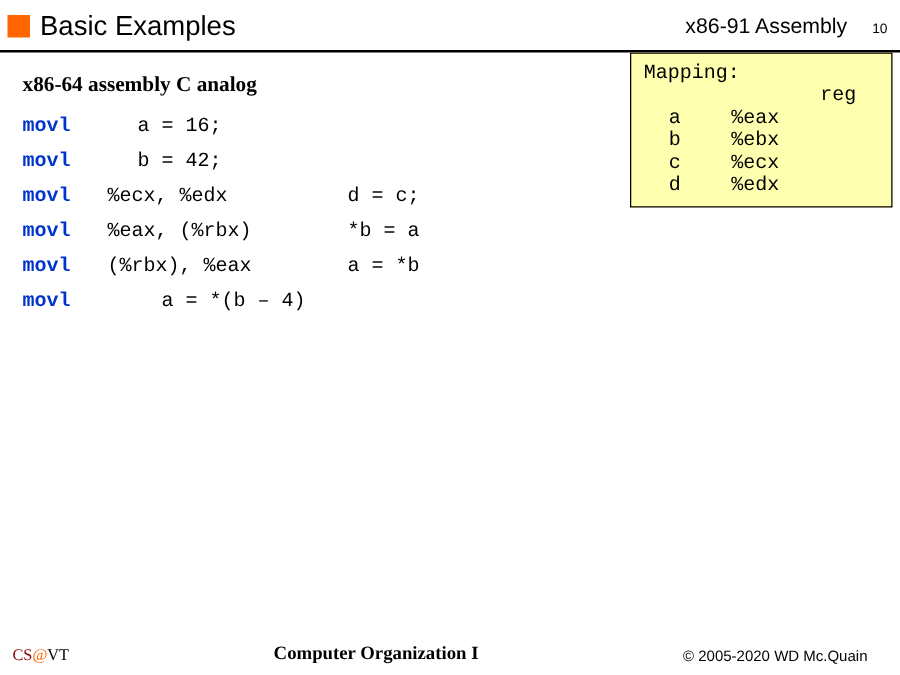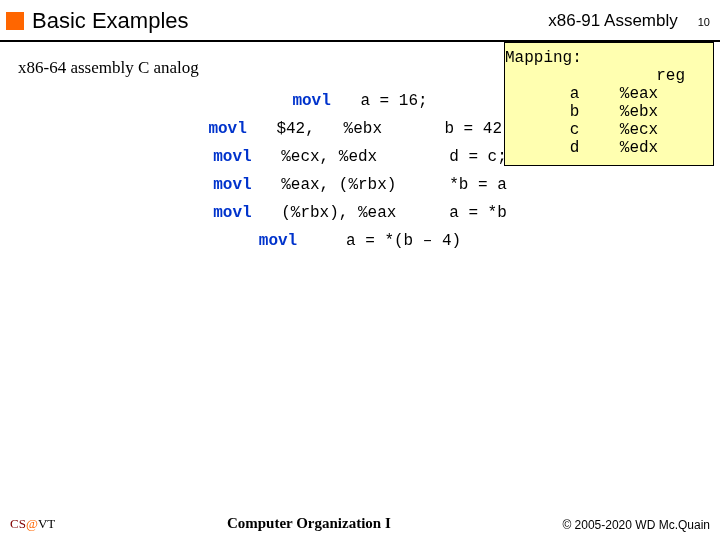--- a/index.html
+++ b/index.html
@@ -2,7 +2,7 @@
 <html><head>
 <meta charset="utf-8">
 <style>
-  * { margin: 0; padding: 0; box-sizing: border-box; justify-content: center; }
+  * { margin: 0; padding: 0; box-sizing: border-box; }
   body {
     width: 720px;
     height: 540px;

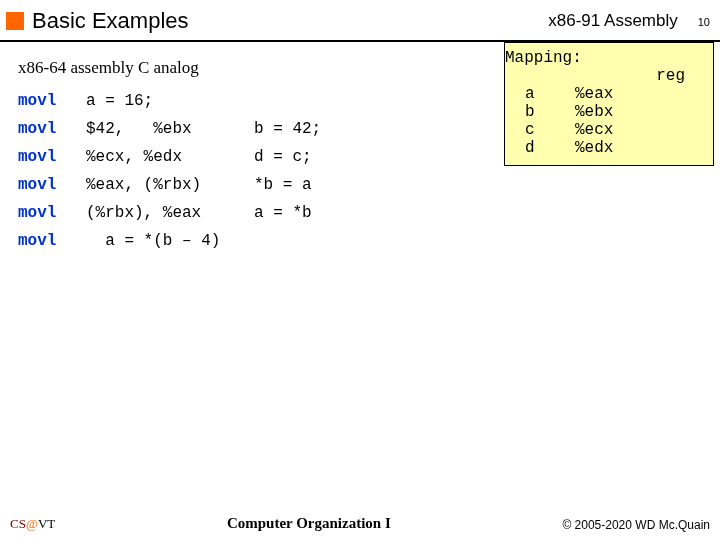--- a/index.html
+++ b/index.html
@@ -45,7 +45,7 @@
   }
   .section-head {
     font-size: 17px;
-    font-weight: normal;
+    font-weight: bold;
     margin-bottom: 14px;
     font-family: "Times New Roman", Times, serif;
   }

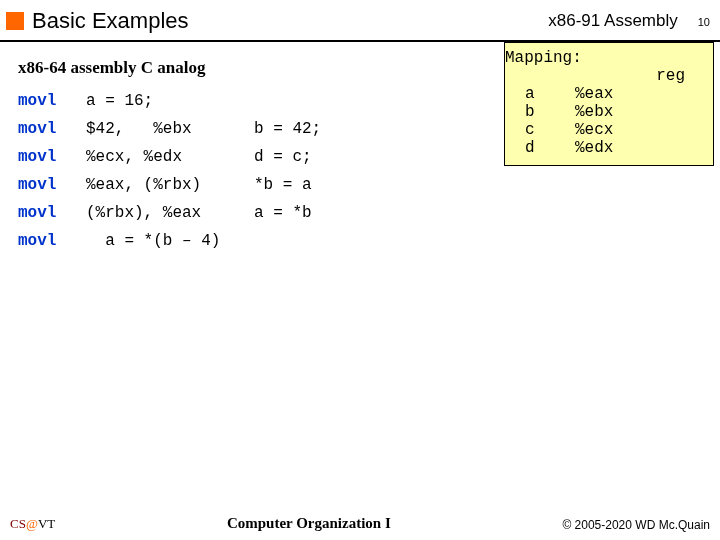--- a/index.html
+++ b/index.html
@@ -80,7 +80,7 @@
     width: 210px;
     background: #ffffb0;
     border: 1px solid #000;
-    padding: 6px 10px 8px 0;
+    padding: 6px 10px 8px 10px;
     font-family: "Courier New", Courier, monospace;
     font-size: 16px;
   }

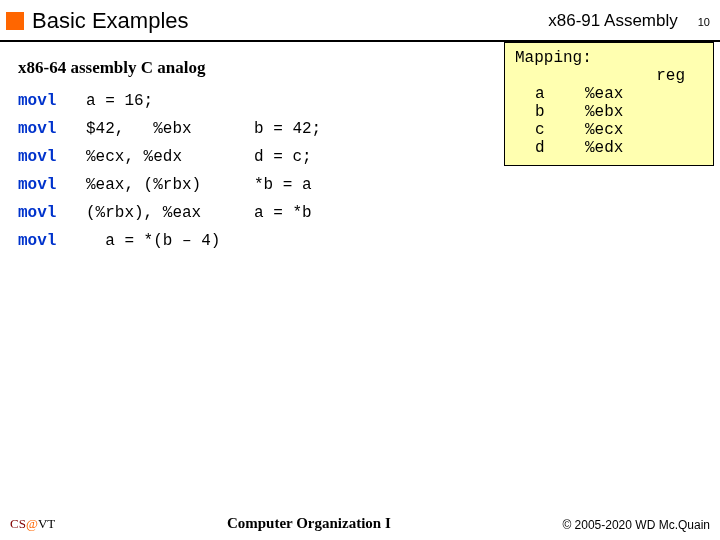--- a/index.html
+++ b/index.html
@@ -72,6 +72,7 @@
   }
   .canalog {
     white-space: pre;
+    margin-left: 24px;
   }
   .mapping-box {
     position: absolute;

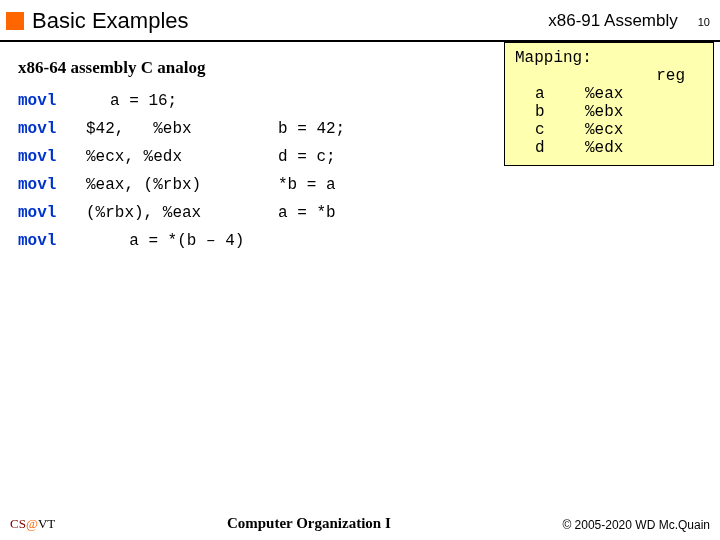--- a/index.html
+++ b/index.html
@@ -145,7 +145,6 @@
     </div>
     <div class="code-row">
       <span class="mnemonic">movl</span>
-      <span class="operands">$42,   %ebx</span>
       <span class="canalog">b = 42;</span>
     </div>
     <div class="code-row">

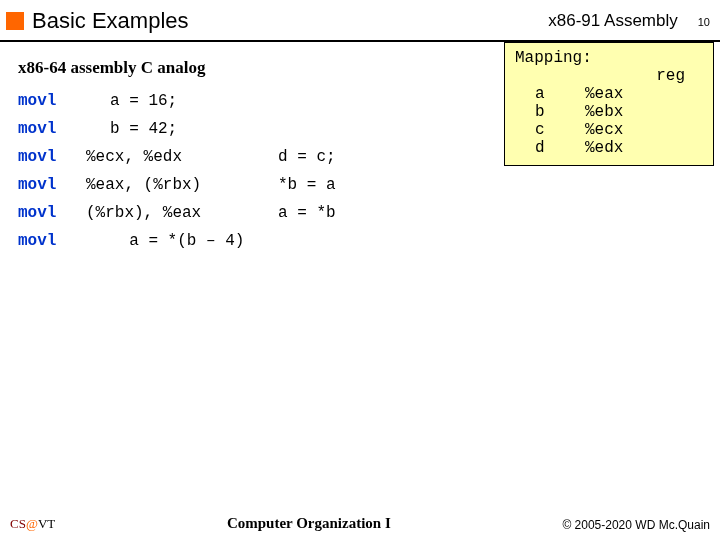--- a/index.html
+++ b/index.html
@@ -99,7 +99,7 @@
     position: absolute;
     bottom: 8px;
     left: 0;
-    right: 0;
+    right: 16px;
     display: flex;
     justify-content: space-between;
     align-items: flex-end;

